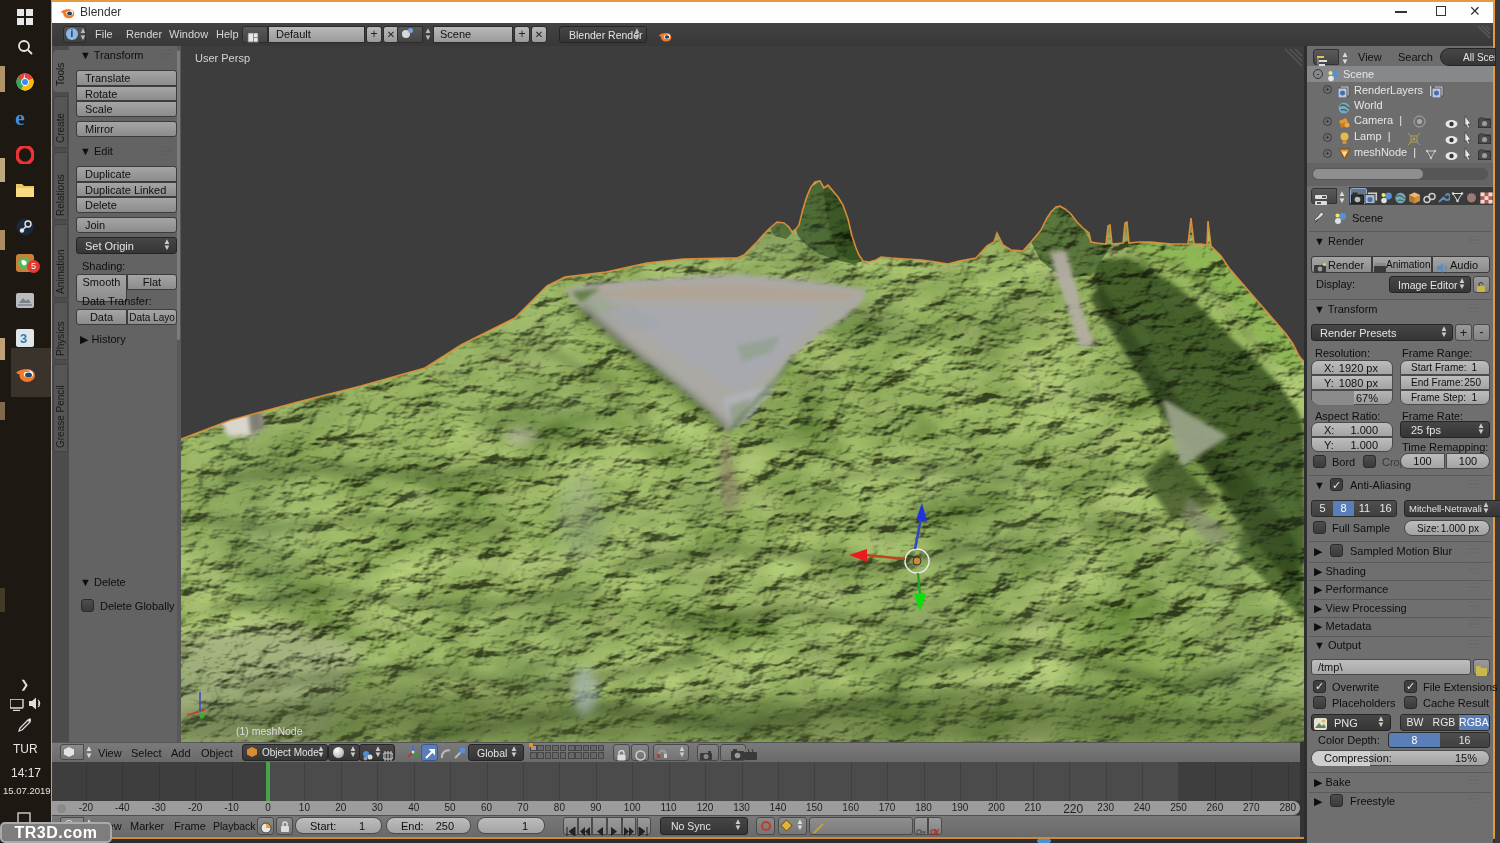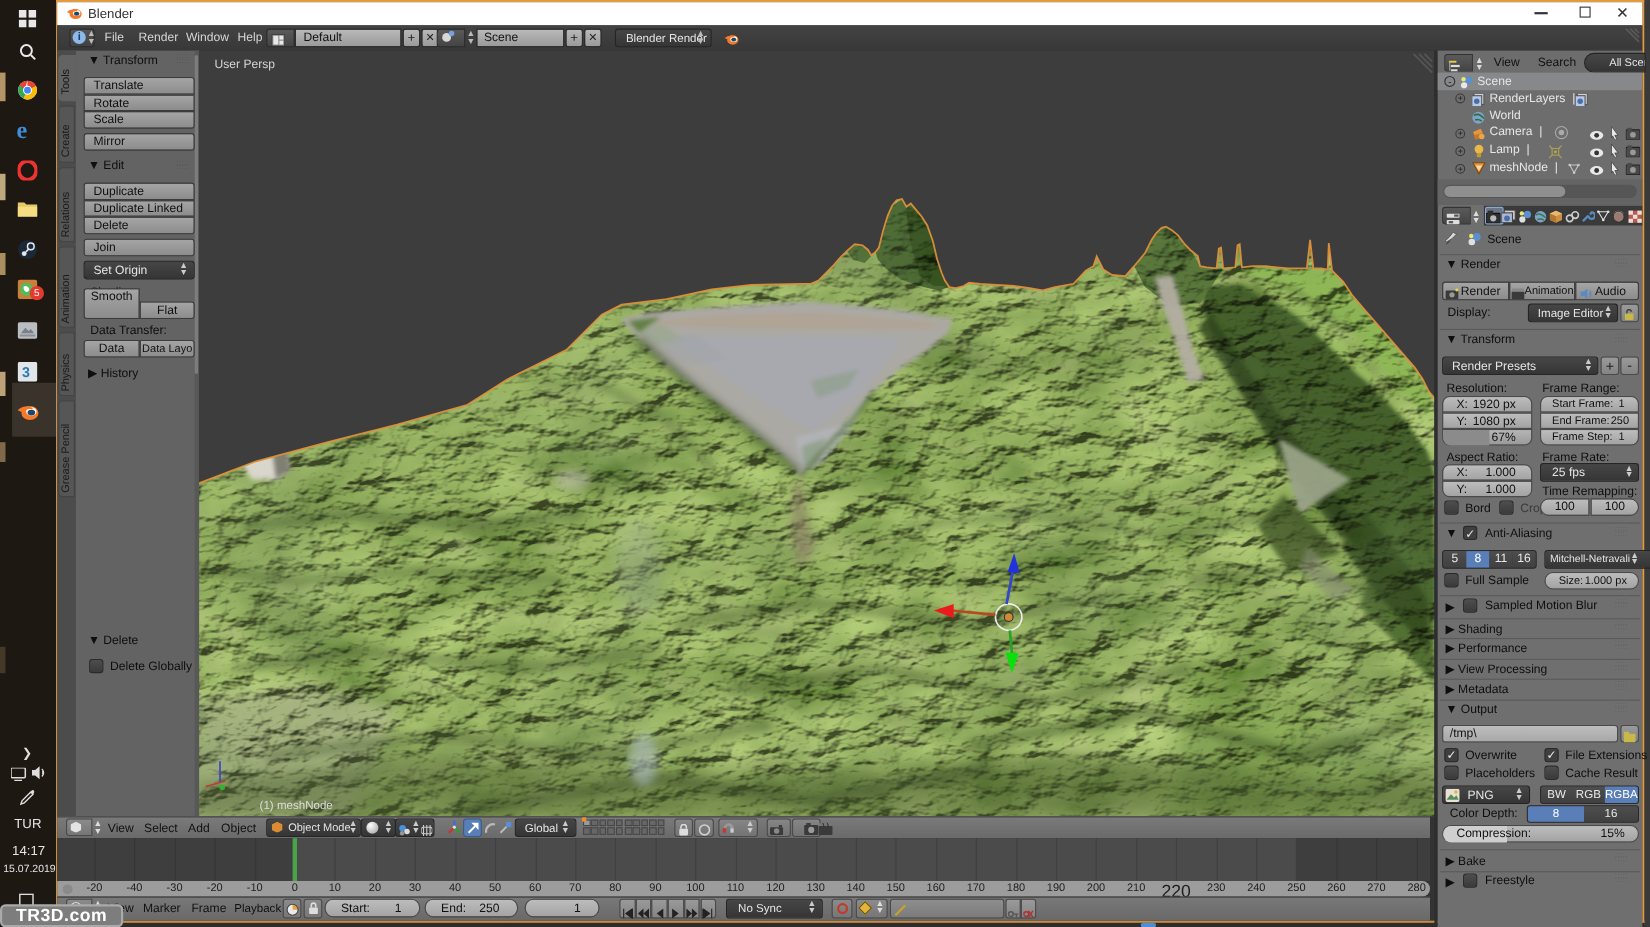--- a/index.html
+++ b/index.html
@@ -203,7 +203,7 @@
 <div class="dbtn" style="left:76px;top:237px;width:101px;height:17px;line-height:16px;padding-left:8px">Set Origin</div>
 <div class="abs" style="left:163px;top:239px;color:#ccc;font-size:8px;line-height:6px">▲<br>▼</div>
 <div class="abs phdr" style="left:82px;top:260px">Shading:</div>
-<div class="btn" style="left:76px;top:262px;width:51px;height:28px;border-radius:3px 0 0 3px;line-height:15px">Smooth</div>
+<div class="btn" style="left:76px;top:274px;width:51px;height:28px;border-radius:3px 0 0 3px;line-height:15px">Smooth</div>
 <div class="btn" style="left:127px;top:274px;width:50px;height:16px;border-radius:0 3px 3px 0;line-height:15px">Flat</div>
 <div class="abs phdr" style="left:82px;top:295px">Data Transfer:</div>
 <div class="btn" style="left:76px;top:309px;width:51px;height:16px;border-radius:3px 0 0 3px;line-height:15px">Data</div>

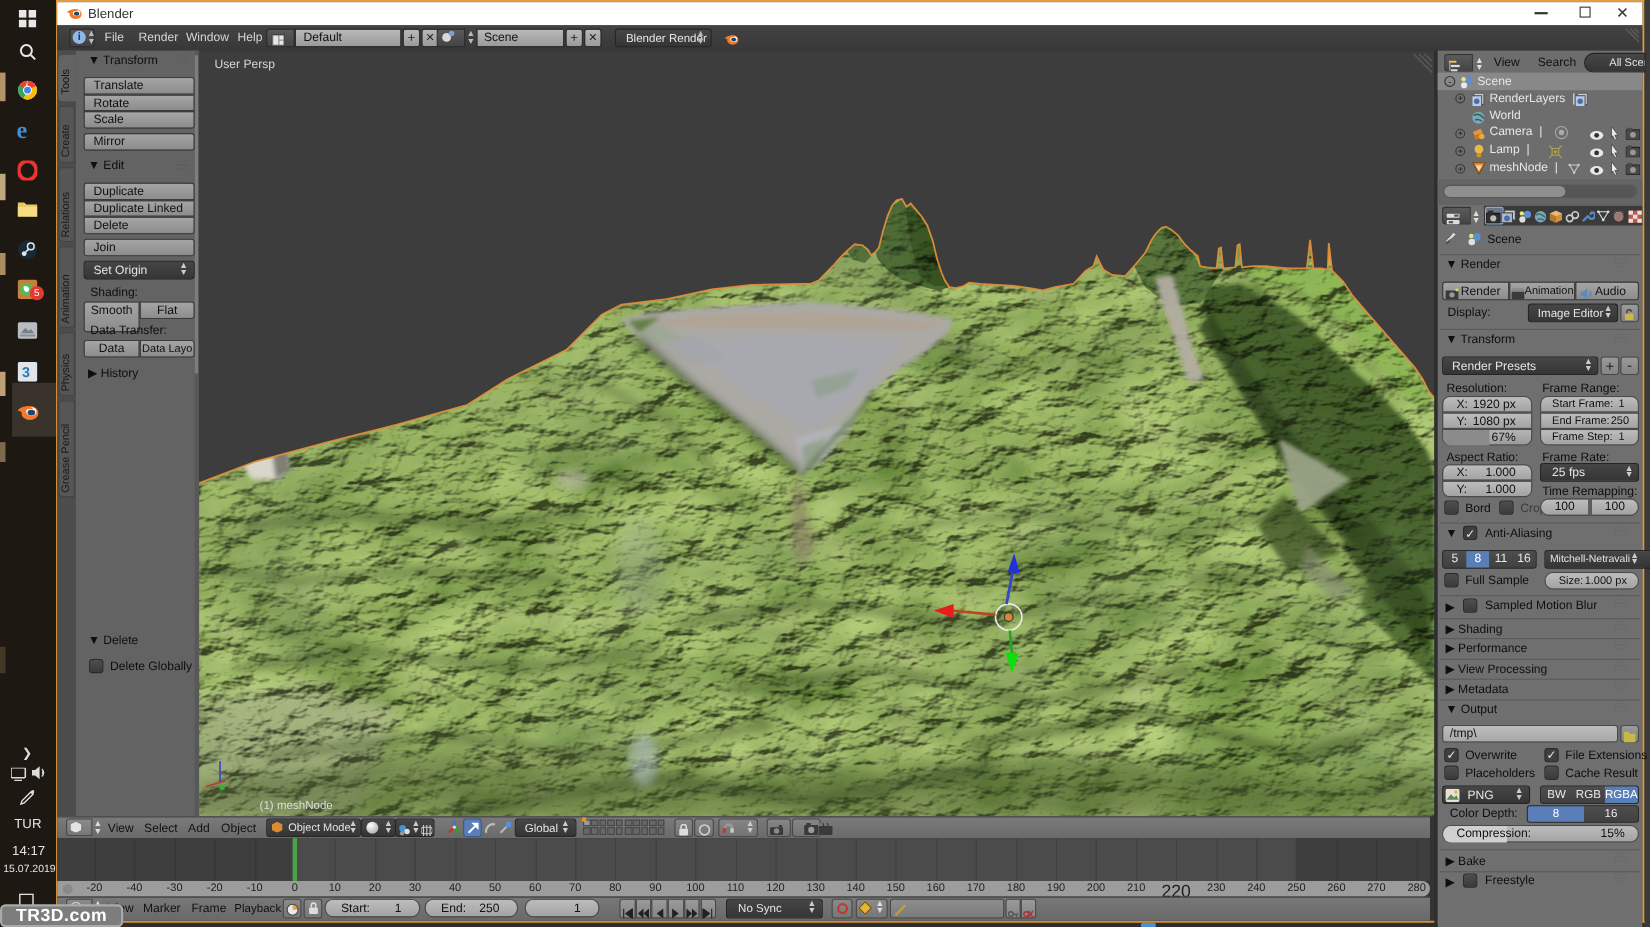--- a/index.html
+++ b/index.html
@@ -509,7 +509,7 @@
       <div class="abs" style="left:946.0px;top:802px;width:28px;text-align:center;color:#1e1e1e;font-size:10px">190</div>
       <div class="abs" style="left:982.4px;top:802px;width:28px;text-align:center;color:#1e1e1e;font-size:10px">200</div>
       <div class="abs" style="left:1018.8px;top:802px;width:28px;text-align:center;color:#1e1e1e;font-size:10px">210</div>
-      <div class="abs" style="left:1055.2px;top:802px;width:28px;text-align:center;color:#1e1e1e;font-size:16px">220</div>
+      <div class="abs" style="left:1055.2px;top:802px;width:28px;text-align:right;color:#1e1e1e;font-size:12px">220</div>
       <div class="abs" style="left:1091.7px;top:802px;width:28px;text-align:center;color:#1e1e1e;font-size:10px">230</div>
       <div class="abs" style="left:1128.1px;top:802px;width:28px;text-align:center;color:#1e1e1e;font-size:10px">240</div>
       <div class="abs" style="left:1164.5px;top:802px;width:28px;text-align:center;color:#1e1e1e;font-size:10px">250</div>

